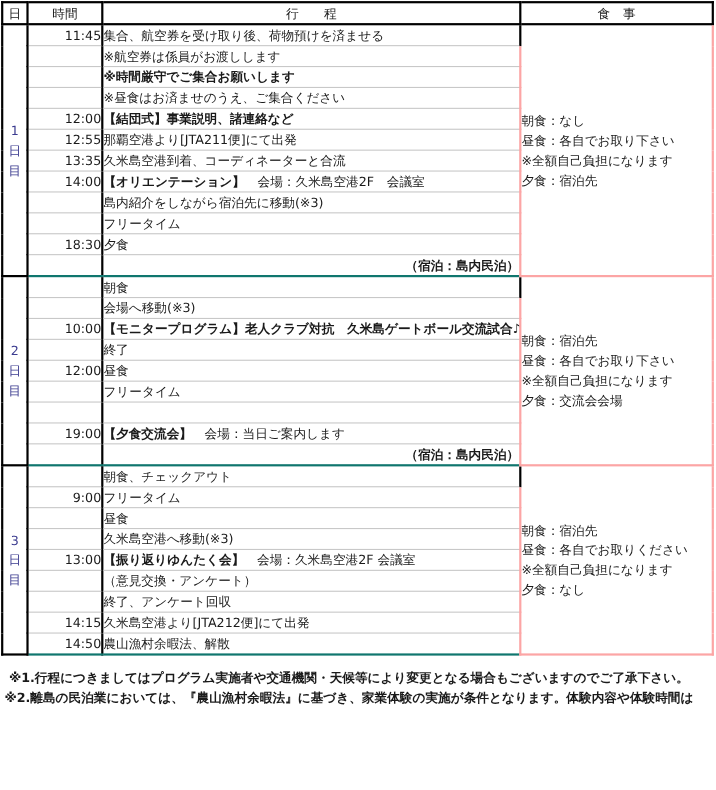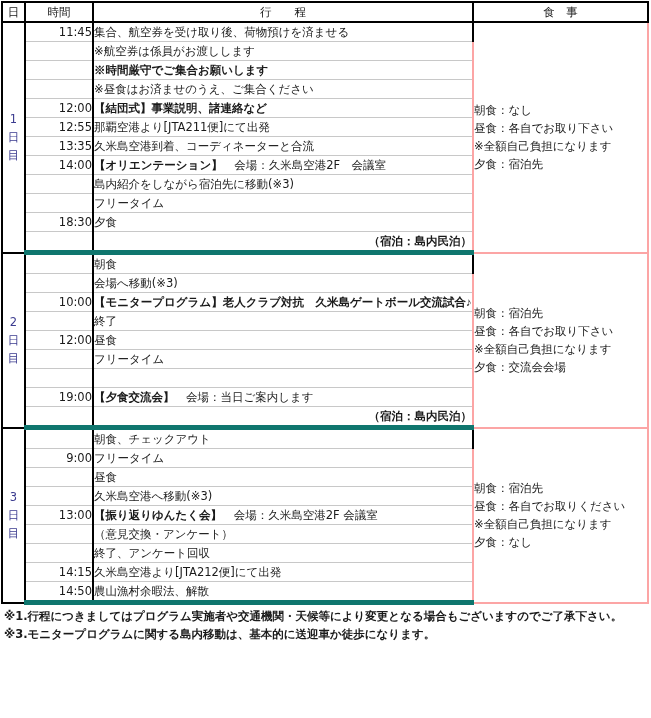--- a/index.html
+++ b/index.html
@@ -17,7 +17,7 @@
   td.plan { border-right: 2px solid #000; border-bottom: 1px solid #c8c8c8; padding-left: 10px; }
   td.meal { border: 2px solid #fca5a5; vertical-align: middle; padding-left: 2px; line-height: 17.5px; }
   tr.last td.time, tr.last td.plan { border-bottom: 5px solid #0f766e; }
-  .bold { font-weight: bold; font-family: Liberation Serif, serif; }
+  .bold { font-weight: bold; }
   .right { text-align: right; padding-right: 10px; }
   .notes { position: absolute; left: 4px; top: 607px; font-size: 11.5px; line-height: 18px; }
   .note { white-space: nowrap; }

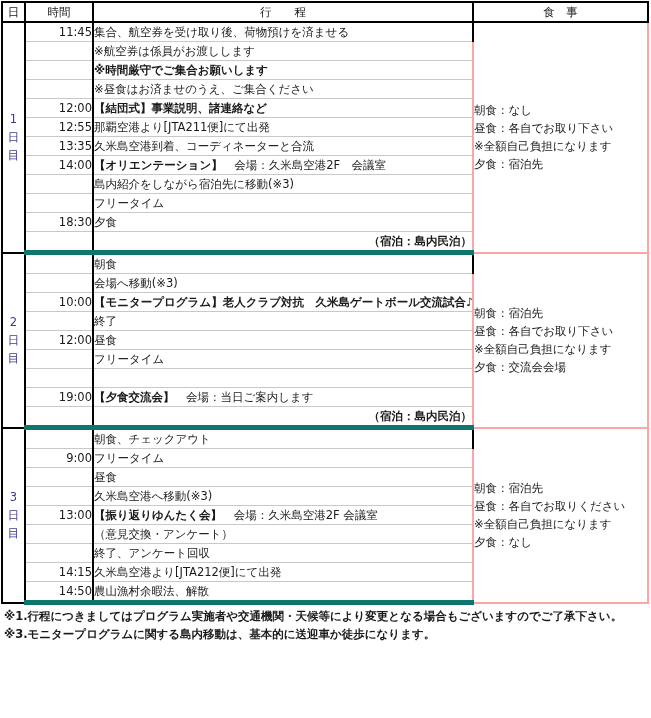--- a/index.html
+++ b/index.html
@@ -16,7 +16,7 @@
   td.time { border-left: 2px solid #000; border-right: 2px solid #000; border-bottom: 1px solid #c8c8c8; text-align: right; }
   td.plan { border-right: 2px solid #000; border-bottom: 1px solid #c8c8c8; padding-left: 10px; }
   td.meal { border: 2px solid #fca5a5; vertical-align: middle; padding-left: 2px; line-height: 17.5px; }
-  tr.last td.time, tr.last td.plan { border-bottom: 5px solid #0f766e; }
+  tr.last td.time, tr.last td.plan { border-bottom: 2px solid #0f766e; }
   .bold { font-weight: bold; }
   .right { text-align: right; padding-right: 10px; }
   .notes { position: absolute; left: 4px; top: 607px; font-size: 11.5px; line-height: 18px; }

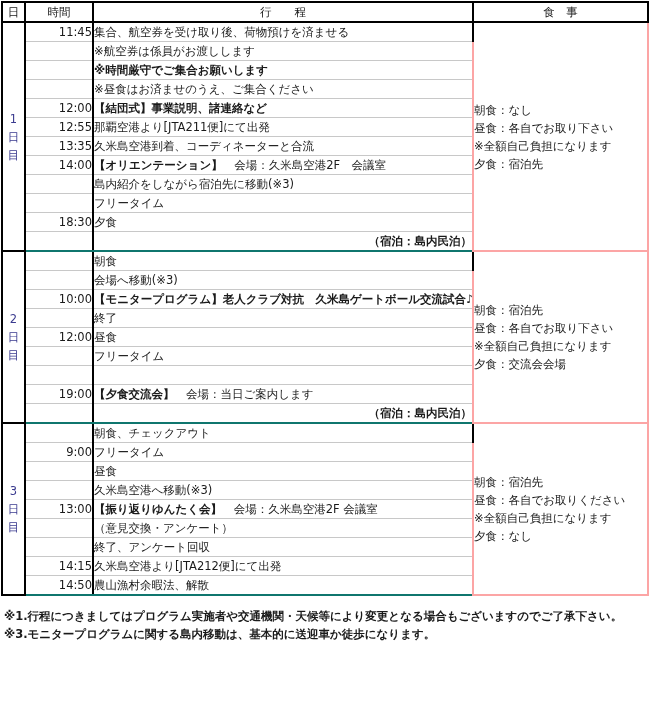--- a/index.html
+++ b/index.html
@@ -20,7 +20,7 @@
   .bold { font-weight: bold; }
   .right { text-align: right; padding-right: 10px; }
   .notes { position: absolute; left: 4px; top: 607px; font-size: 11.5px; line-height: 18px; }
-  .note { white-space: nowrap; }
+  .note { white-space: nowrap; text-align: center; }
   .note.b { font-weight: bold; }
   .note .indent { padding-left: 23px; }
 </style>

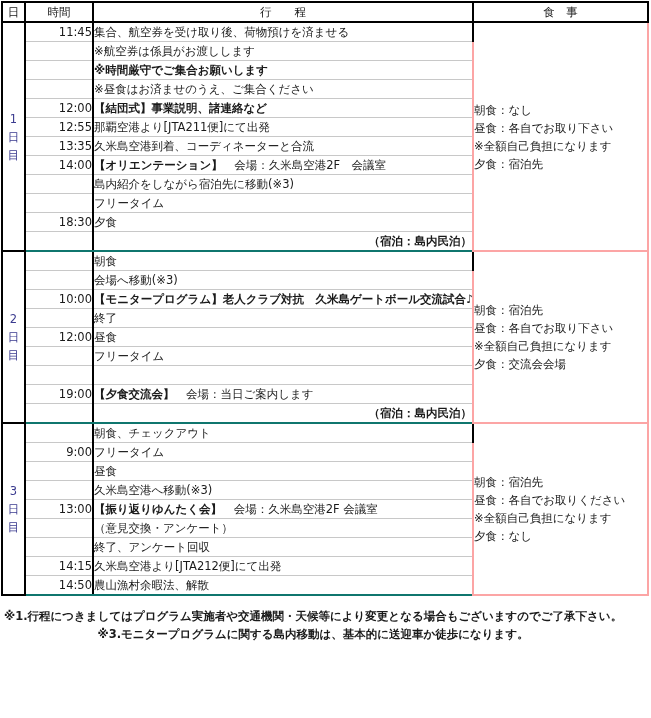--- a/index.html
+++ b/index.html
@@ -202,6 +202,7 @@
 
   <div class="notes" id="notes">
       <div class="note b"><span>※1.行程につきましてはプログラム実施者や交通機関・天候等により変更となる場合もございますのでご了承下さい。</span></div>
+      <div class="note b"><span>※2.離島の民泊業においては、『農山漁村余暇法』に基づき、家業体験の実施が条件となります。体験内容や体験時間は</span></div>
       <div class="note b"><span>※3.モニタープログラムに関する島内移動は、基本的に送迎車か徒歩になります。</span></div>
     </div>
 </div>

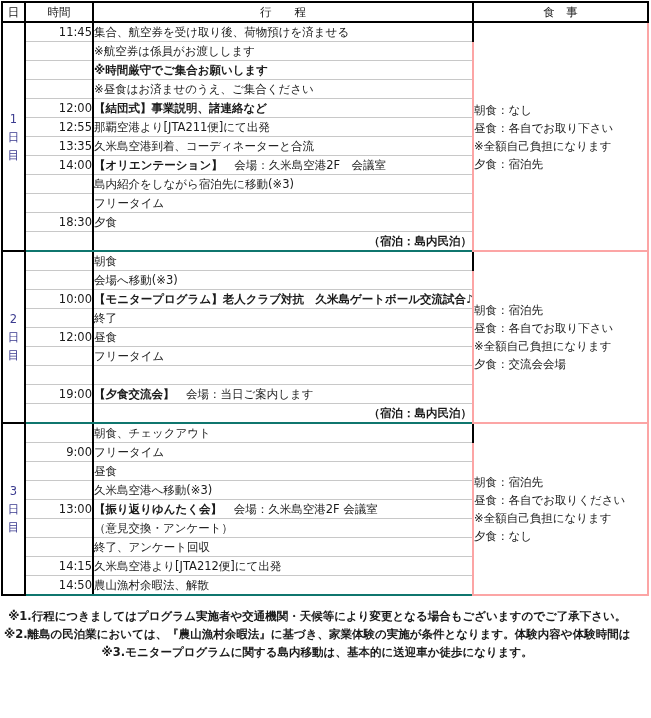--- a/index.html
+++ b/index.html
@@ -203,7 +203,6 @@
   <div class="notes" id="notes">
       <div class="note b"><span>※1.行程につきましてはプログラム実施者や交通機関・天候等により変更となる場合もございますのでご了承下さい。</span></div>
       <div class="note b"><span>※2.離島の民泊業においては、『農山漁村余暇法』に基づき、家業体験の実施が条件となります。体験内容や体験時間は</span></div>
-      <div class="note b"><span>※3.モニタープログラムに関する島内移動は、基本的に送迎車か徒歩になります。</span></div>
     </div>
 </div>
 

